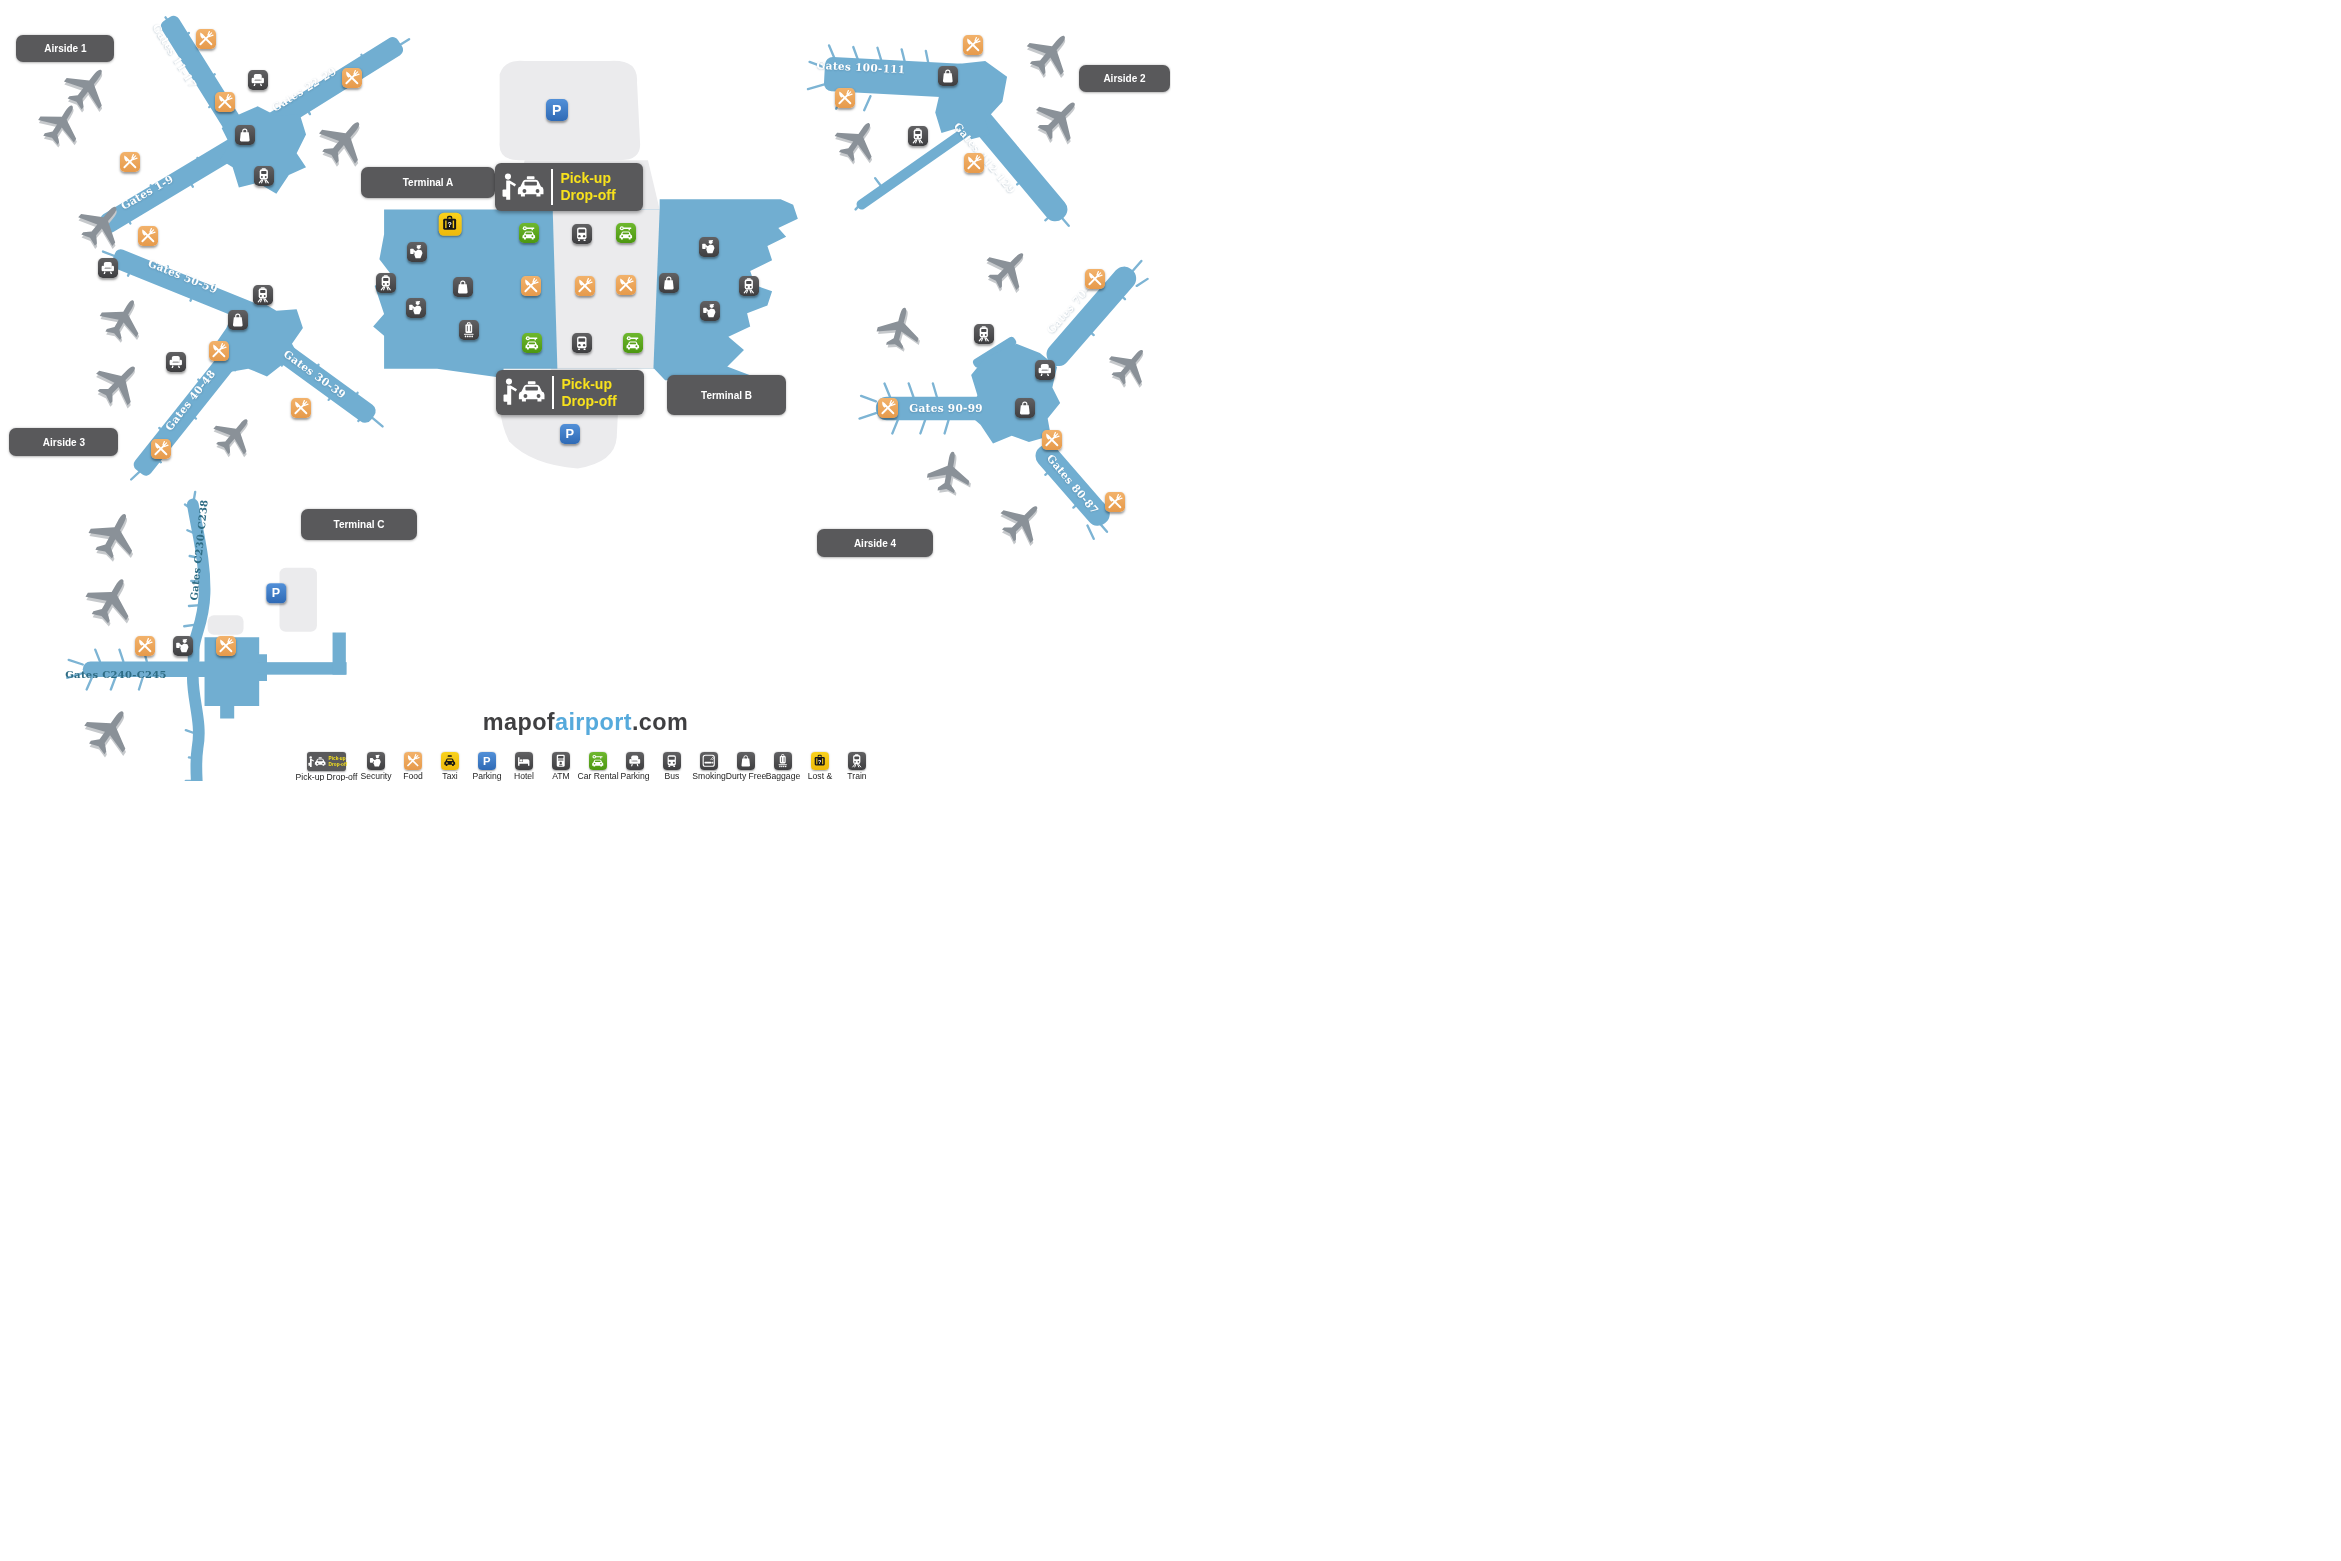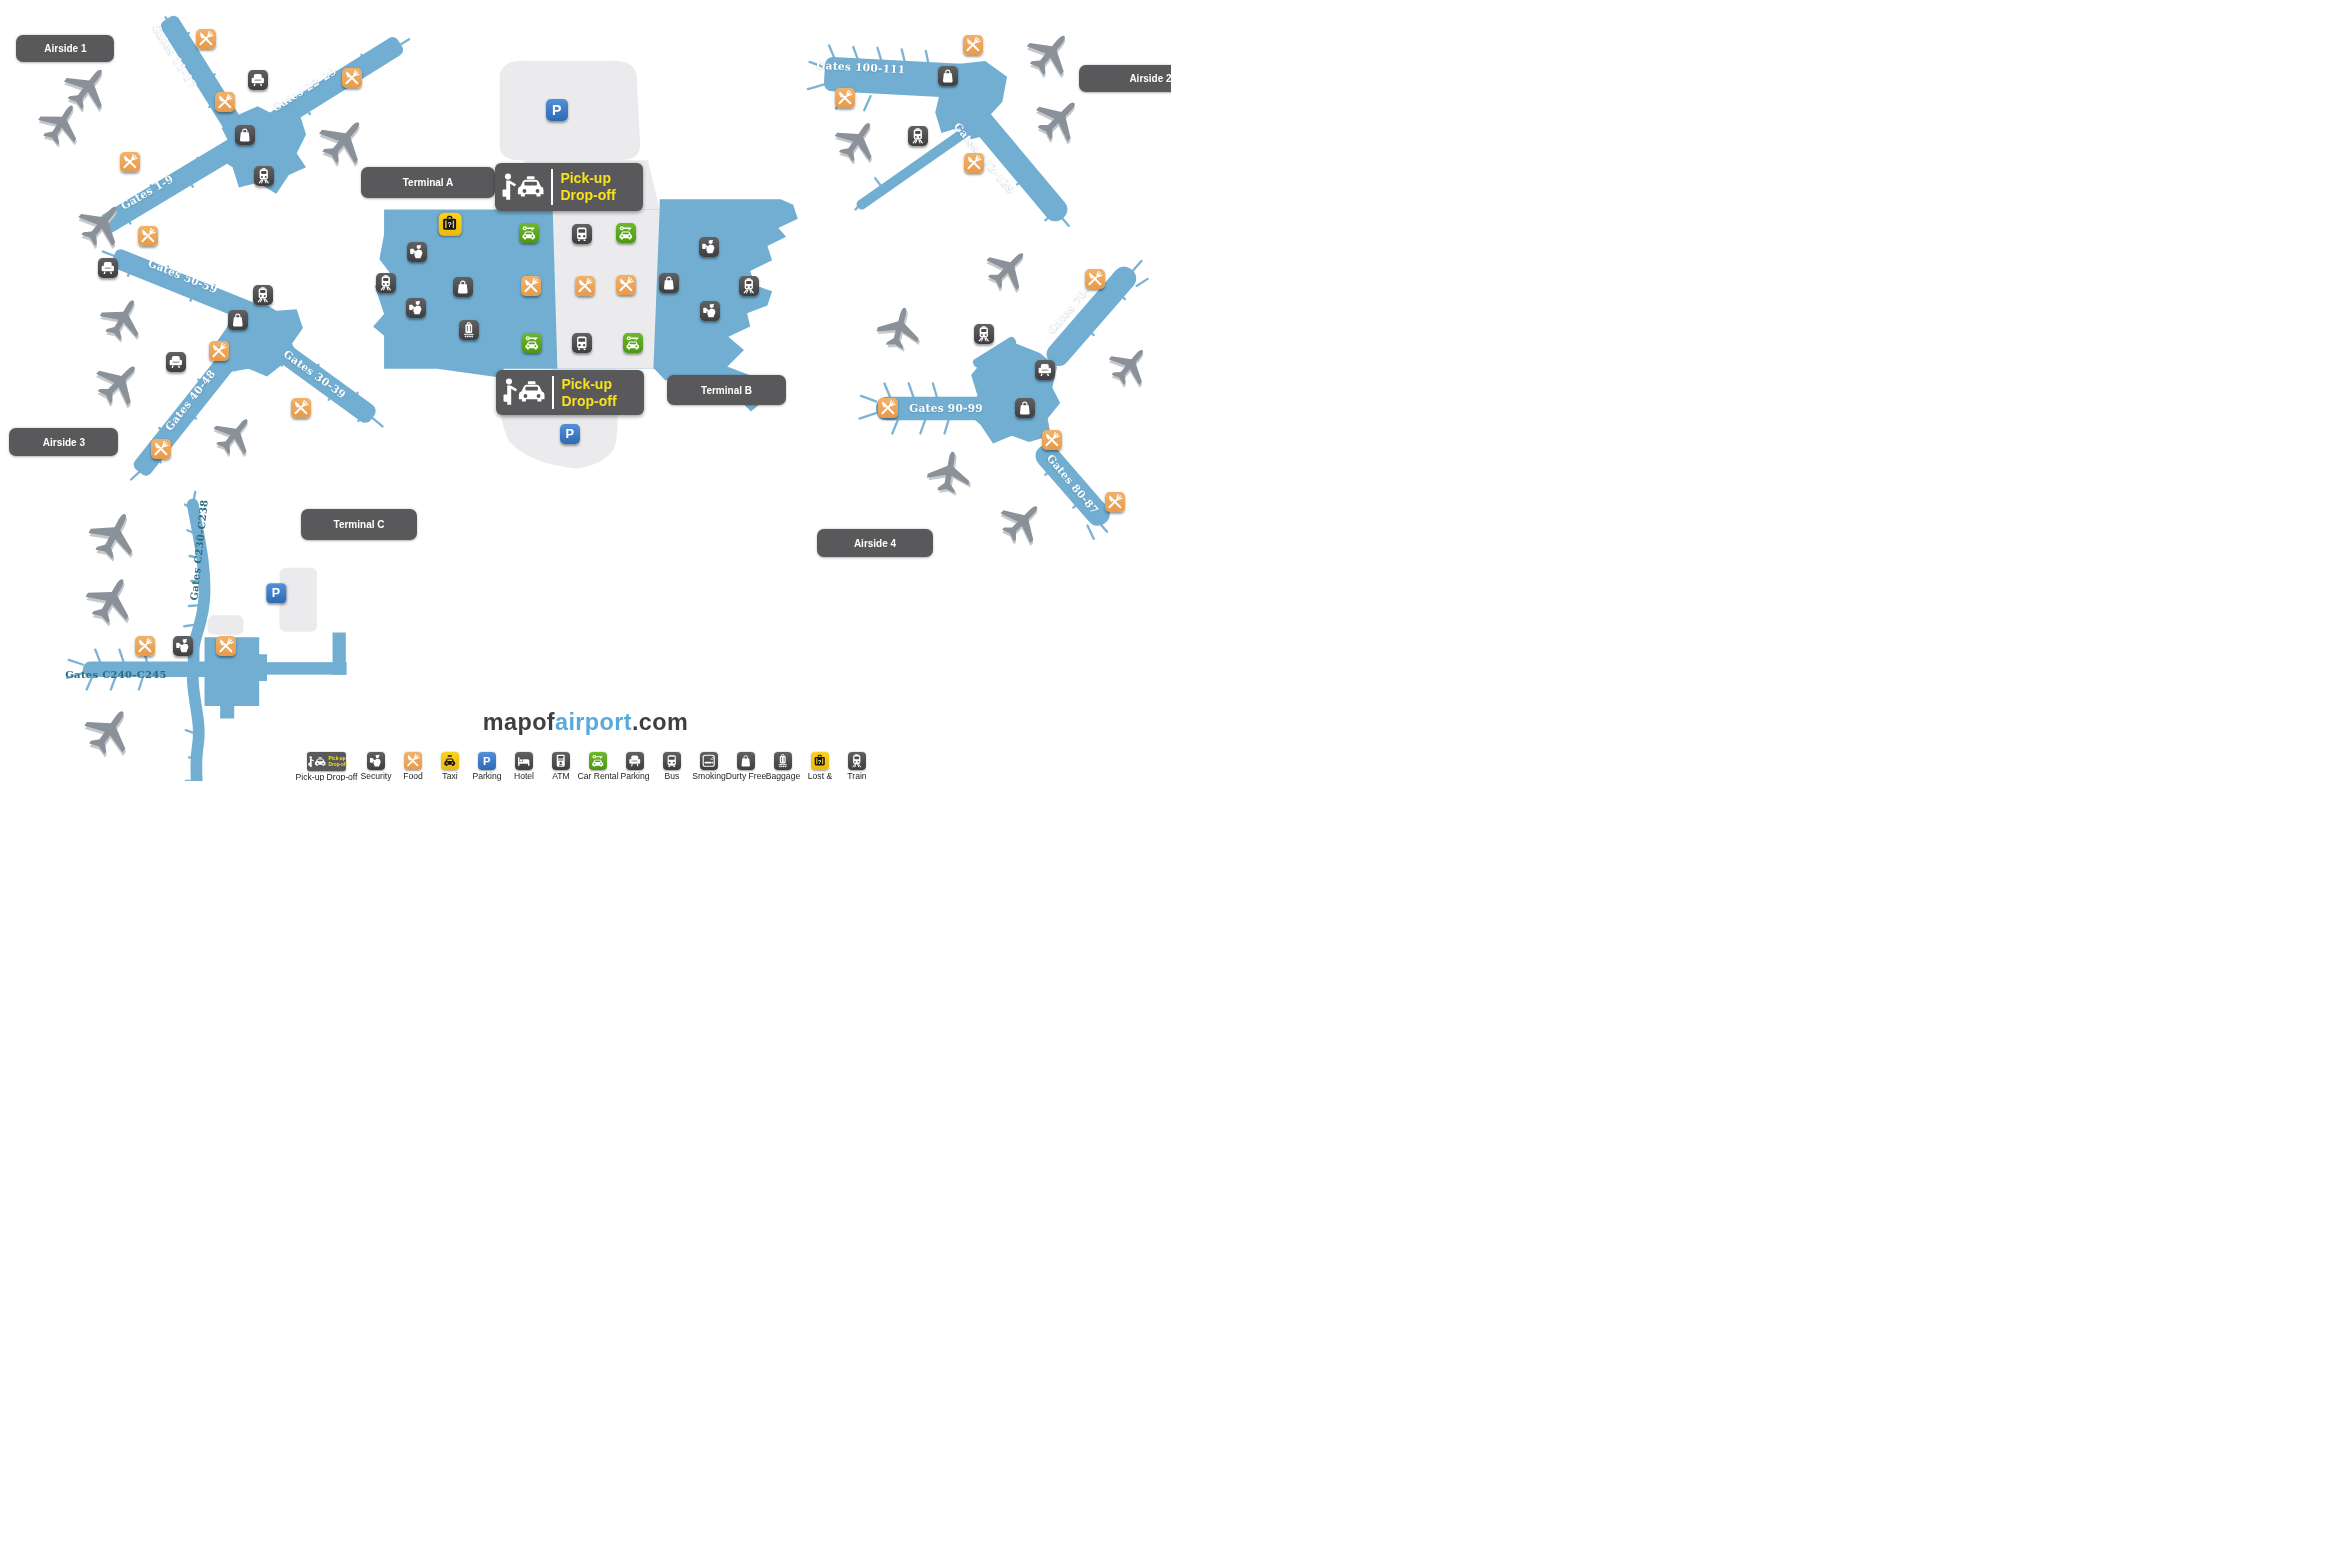--- a/index.html
+++ b/index.html
@@ -195,7 +195,7 @@
 
   <div id="labels-layer">
       <div class="area-label" style="left: 16.4px; top: 35px; width: 98px; height: 26.5px;">Airside 1</div>
-      <div class="area-label" style="left: 1079px; top: 65px; width: 91px; height: 26.5px; padding-left: 26px;">Airside 2</div>
+      <div class="area-label" style="left: 1079px; top: 65px; width: 91px; height: 26.5px;">Airside 2</div>
       <div class="area-label" style="left: 9.4px; top: 428px; width: 109px; height: 28px;">Airside 3</div>
       <div class="area-label" style="left: 817px; top: 529px; width: 116px; height: 28px;">Airside 4</div>
       <div class="area-label" style="left: 361px; top: 167px; width: 134px; height: 31px;">Terminal A</div>

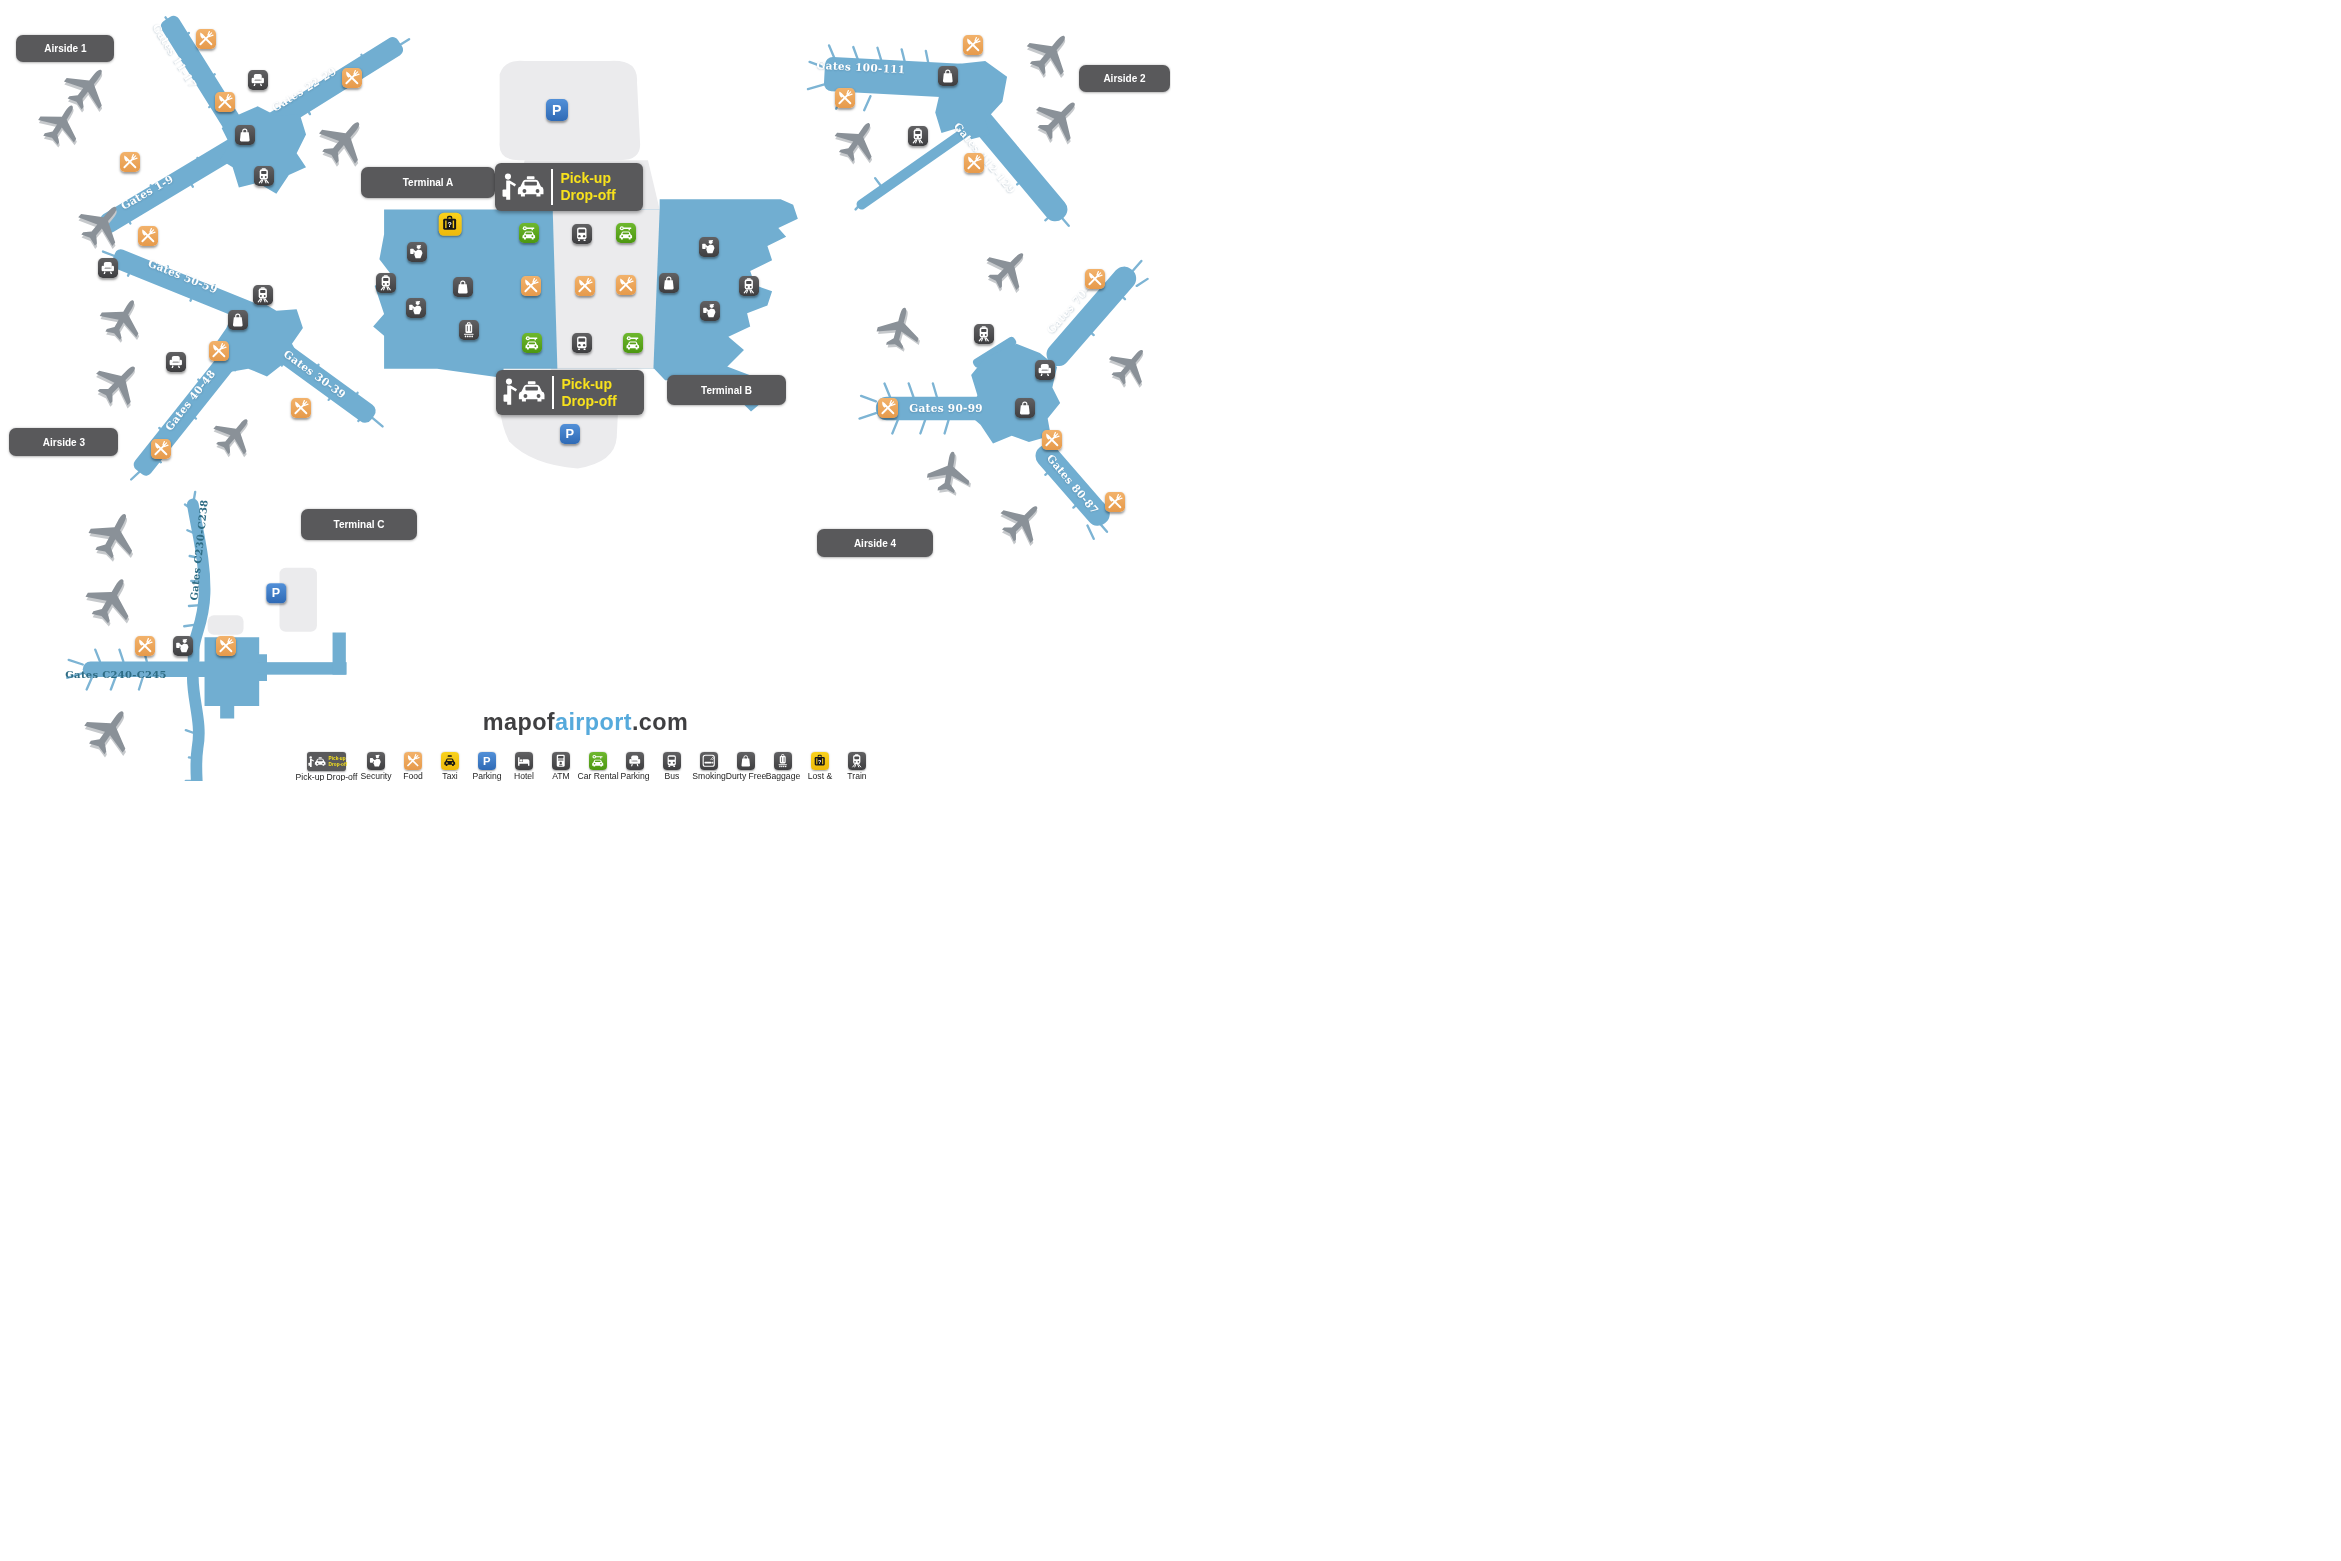--- a/index.html
+++ b/index.html
@@ -199,7 +199,7 @@
       <div class="area-label" style="left: 9.4px; top: 428px; width: 109px; height: 28px;">Airside 3</div>
       <div class="area-label" style="left: 817px; top: 529px; width: 116px; height: 28px;">Airside 4</div>
       <div class="area-label" style="left: 361px; top: 167px; width: 134px; height: 31px;">Terminal A</div>
-      <div class="area-label" style="left: 667px; top: 375px; width: 119px; height: 30px;">Terminal B</div>
+      <div class="area-label" style="left: 667px; top: 375px; width: 119px; height: 40px;">Terminal B</div>
       <div class="area-label" style="left: 301px; top: 509px; width: 116px; height: 31px;">Terminal C</div>
       <div class="gate-label" style="left: 175px; top: 56px; color: rgb(255, 255, 255); transform: translate(-50%, -50%) rotate(58deg);">Gates 11-17</div>
       <div class="gate-label" style="left: 304px; top: 89px; color: rgb(255, 255, 255); transform: translate(-50%, -50%) rotate(-32deg);">Gates 22-29</div>

